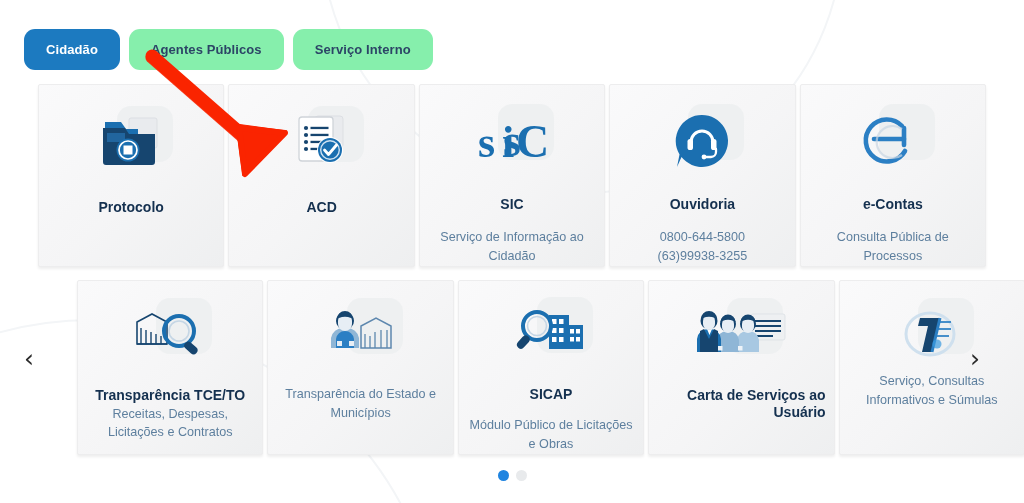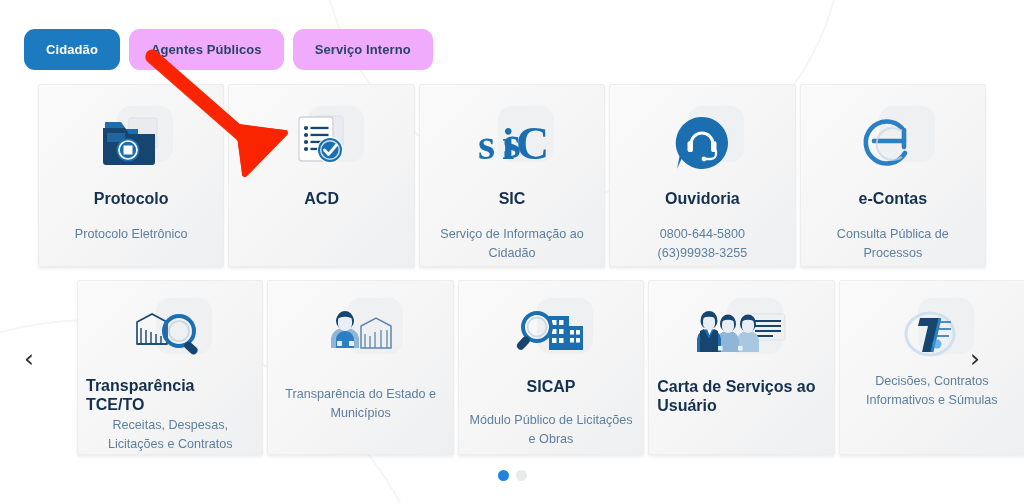--- a/index.html
+++ b/index.html
@@ -69,7 +69,7 @@
     color: #ffffff;
   }
   .tab.inactive {
-    background: #f0abfc;
+    background: #86efac;
     color: #2c4566;
   }
 

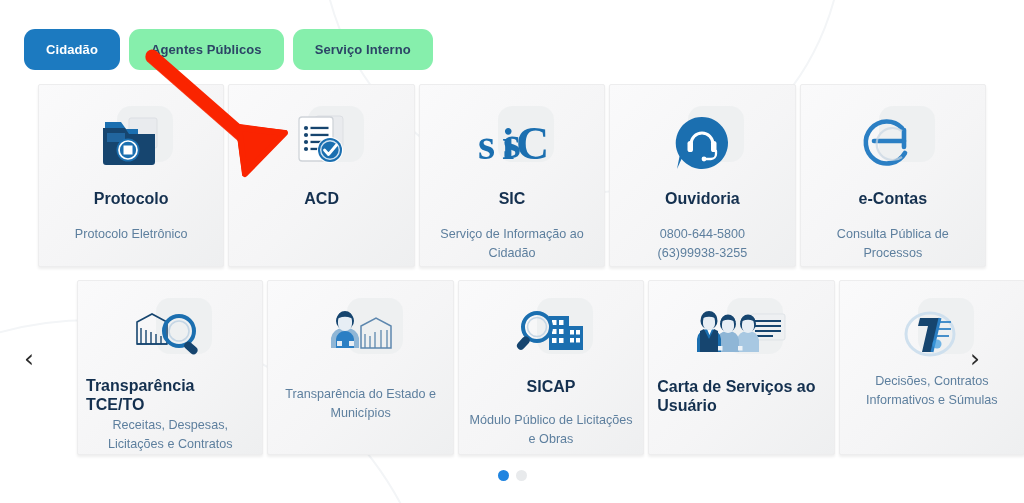--- a/index.html
+++ b/index.html
@@ -127,12 +127,12 @@
   .icon-svg { position: relative; z-index: 2; }
 
   .card-title {
-    font-size: 16px;
+    font-size: 14px;
     font-weight: bold;
     color: #14304f;
-    text-align: left;
+    text-align: right;
     line-height: 1.18;
-    margin-top: 7px;
+    margin-top: 16px;
     padding: 0 8px;
   }
   .card-sub {

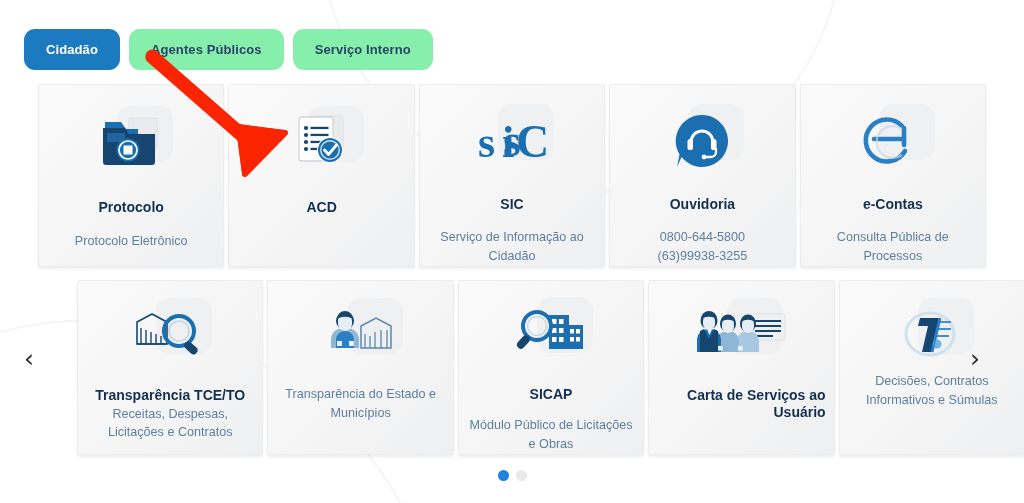--- a/index.html
+++ b/index.html
@@ -231,7 +231,6 @@
           </svg>
         </div>
         <div class="card-title">Protocolo</div>
-        <div class="card-sub">Protocolo Eletrônico</div>
       </div>
 
       <div class="card">

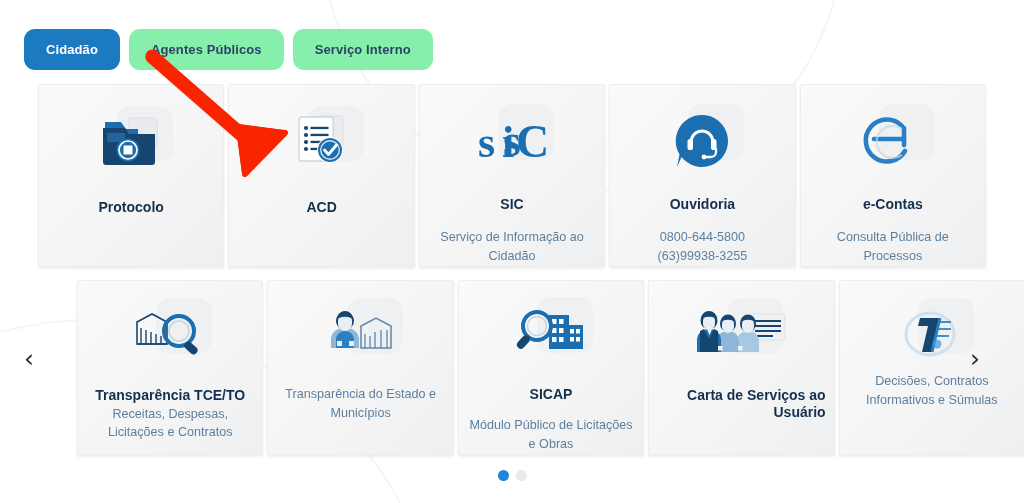--- a/index.html
+++ b/index.html
@@ -429,7 +429,7 @@
             <circle cx="38" cy="36" r="4.5" fill="#3a9ae0" opacity=".7"></circle>
           </svg>
         </div>
-        <div class="card-sub">Decisões, Contratos Informativos e Súmulas</div>
+        <div class="card-sub">Serviço, Consultas Informativos e Súmulas</div>
       </div>
 
     </div>

